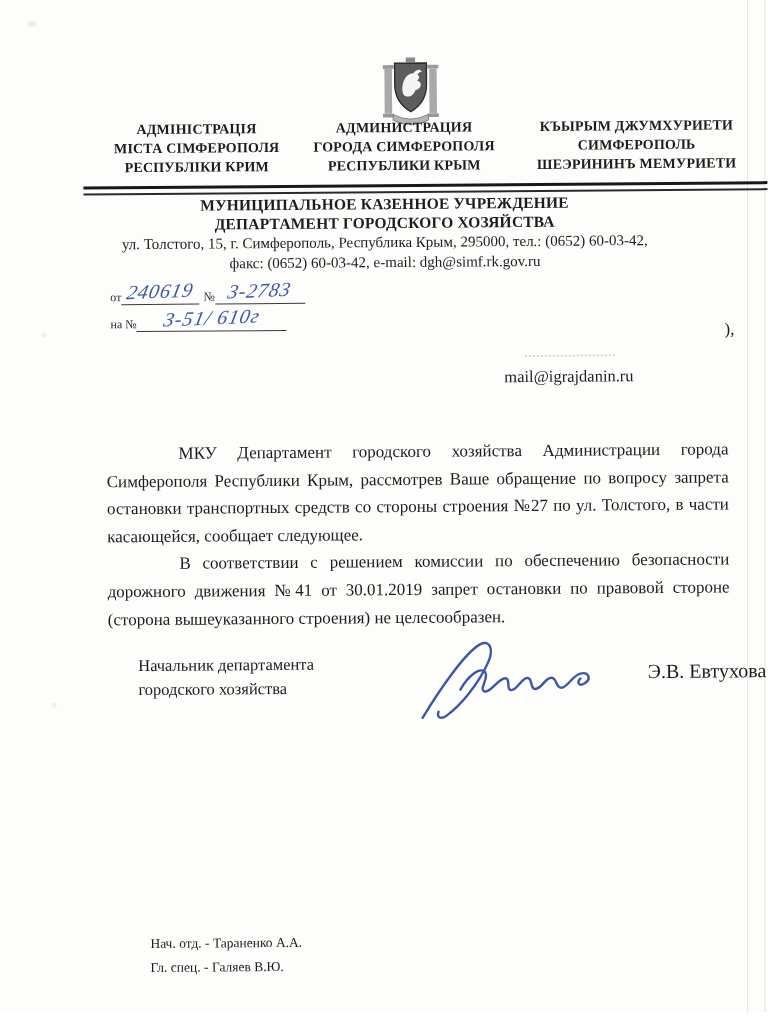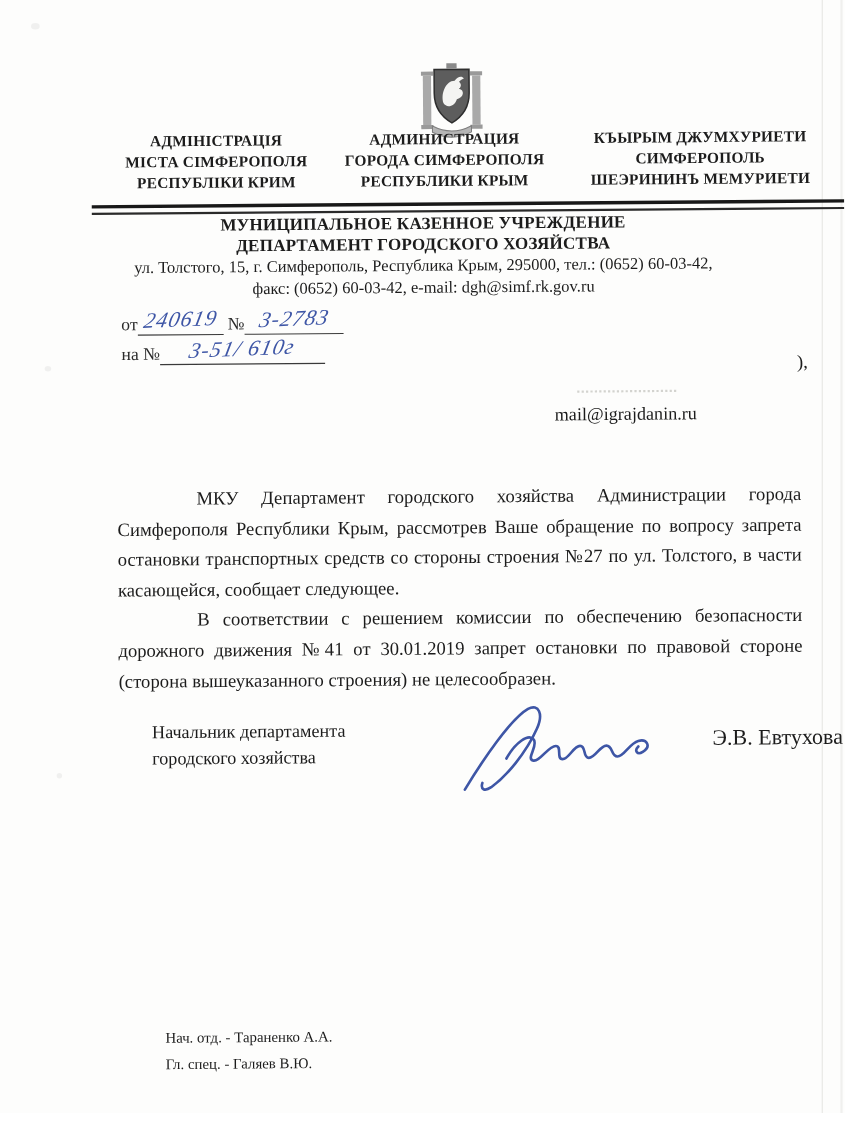--- a/index.html
+++ b/index.html
@@ -35,7 +35,7 @@
 
   .ref { position:absolute; left:110px; top:278px; width:260px; }
   .ref-line { height:27px; white-space:nowrap; }
-  .ref-lbl { font-size:16px; color:#2a2a2a; }
+  .ref-lbl { font-size:12px; color:#2a2a2a; }
   .ref-slot {
     display:inline-block; border-bottom:1.6px solid #3a3a3a;
     text-align:center; vertical-align:bottom; height:24px;

